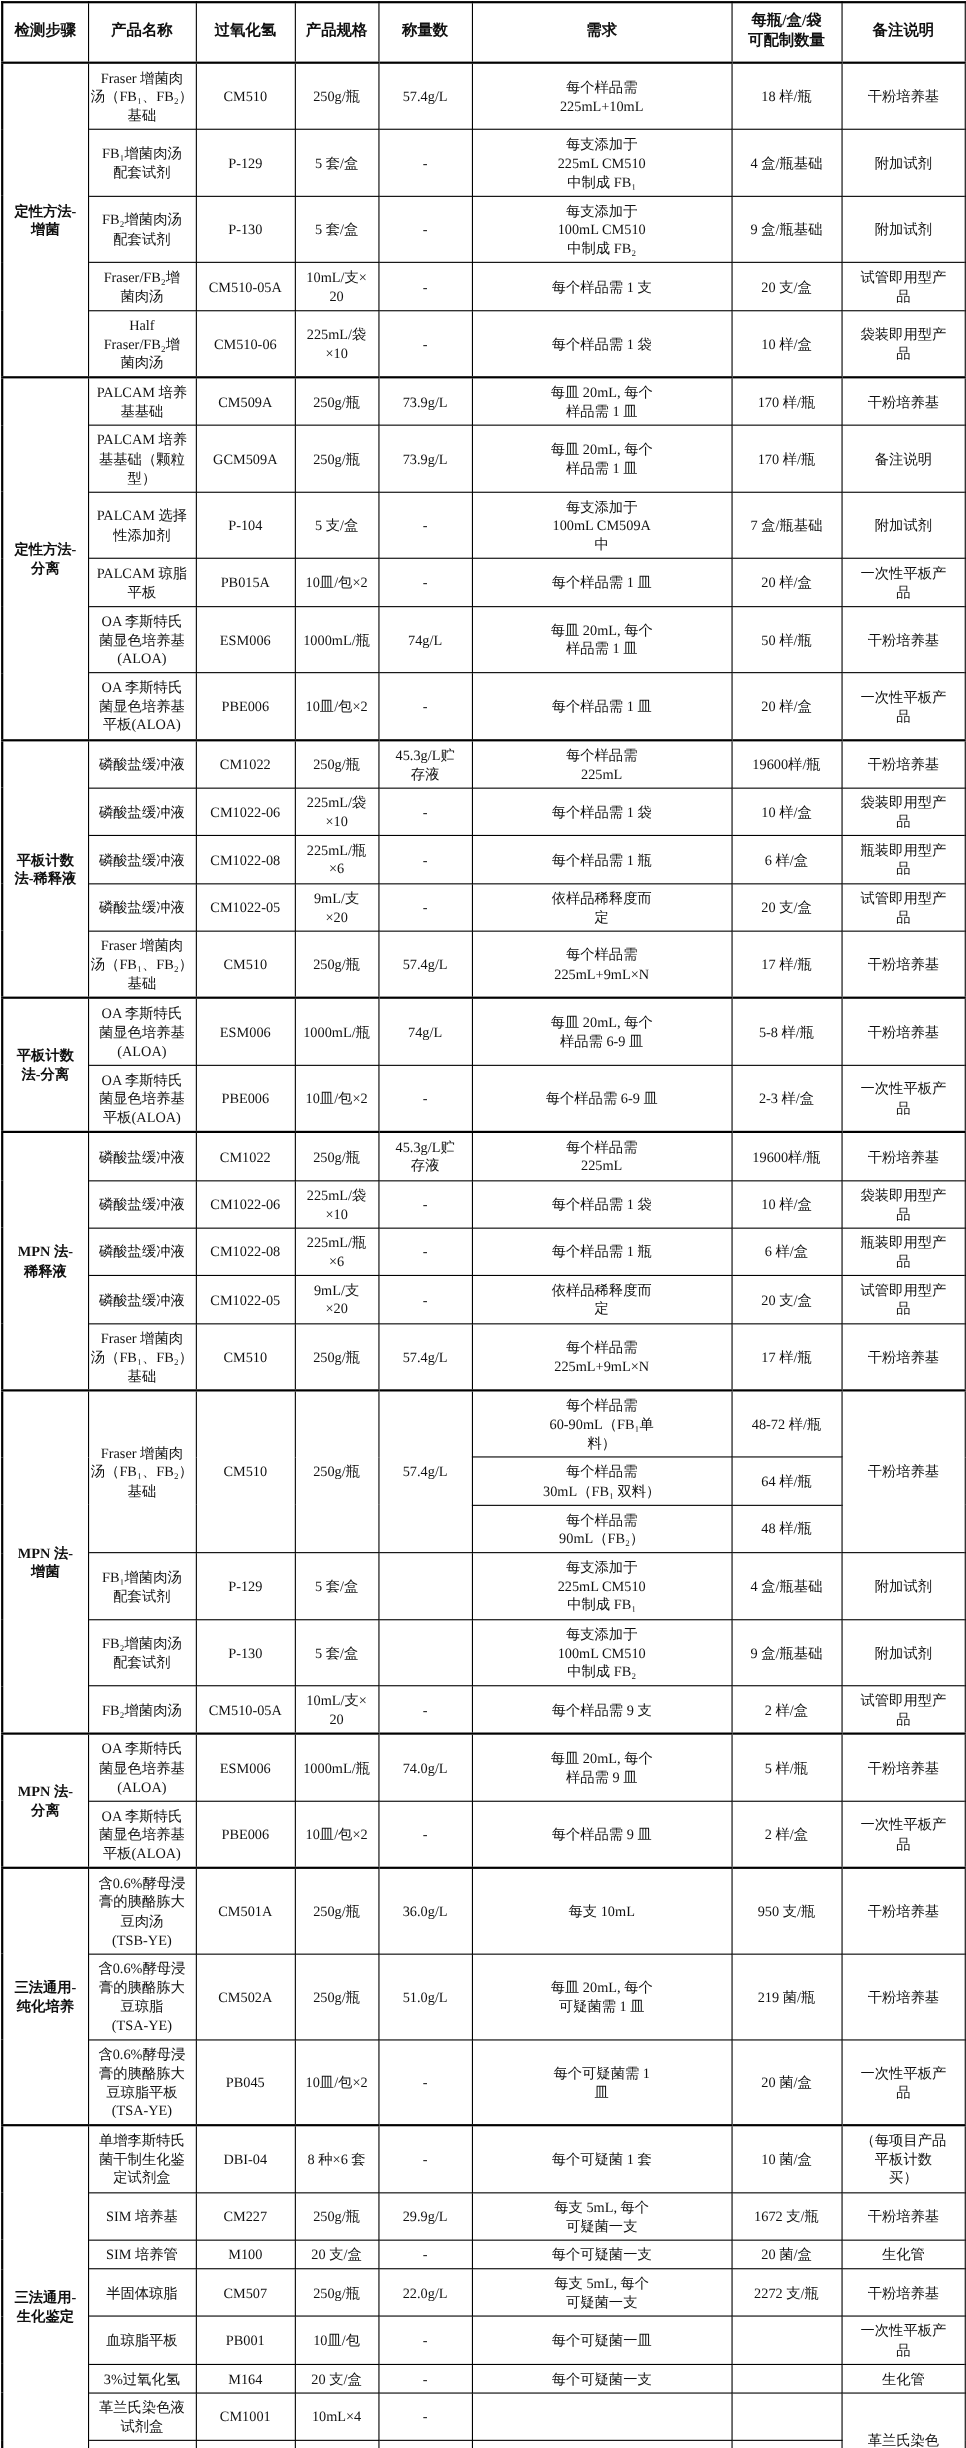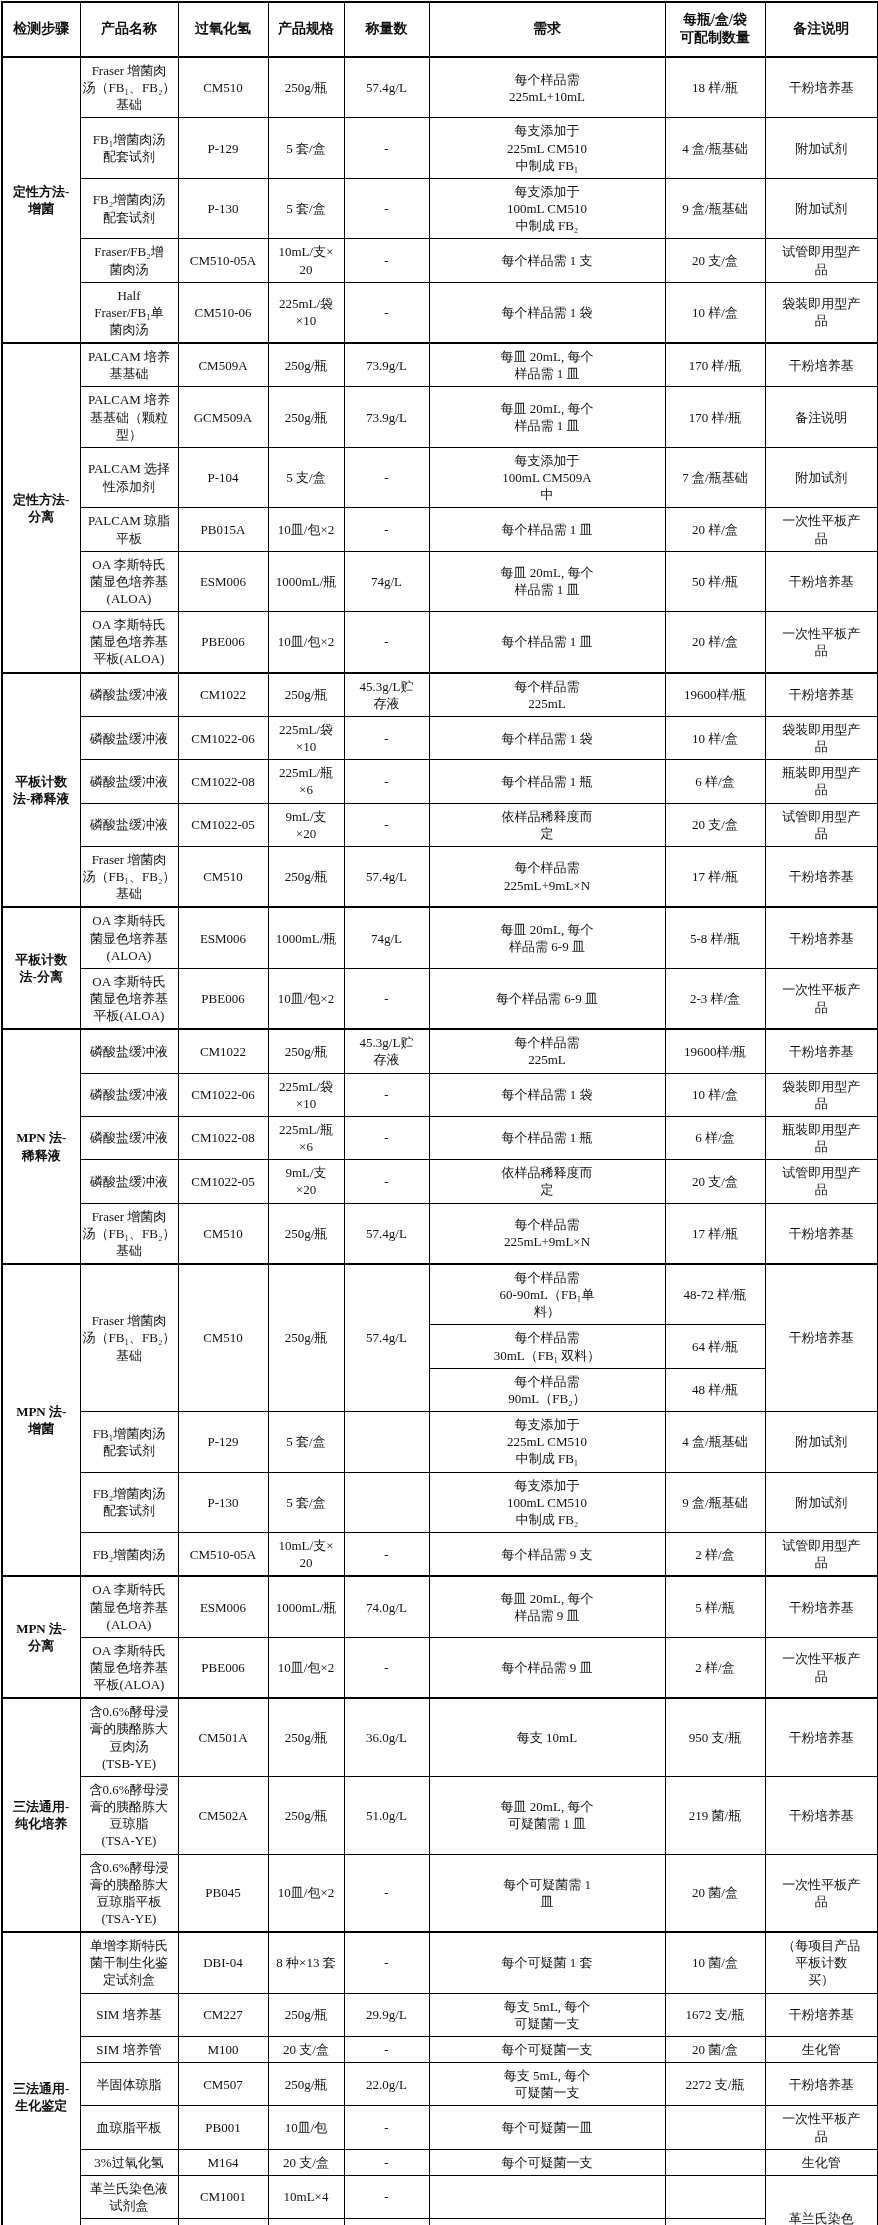--- a/index.html
+++ b/index.html
@@ -124,7 +124,7 @@
         </tr>
         <tr>
           <td>Half
-Fraser/FB₁单
+Fraser/FB₂增
 菌肉汤</td>
           <td>CM510-06</td>
           <td>225mL/袋

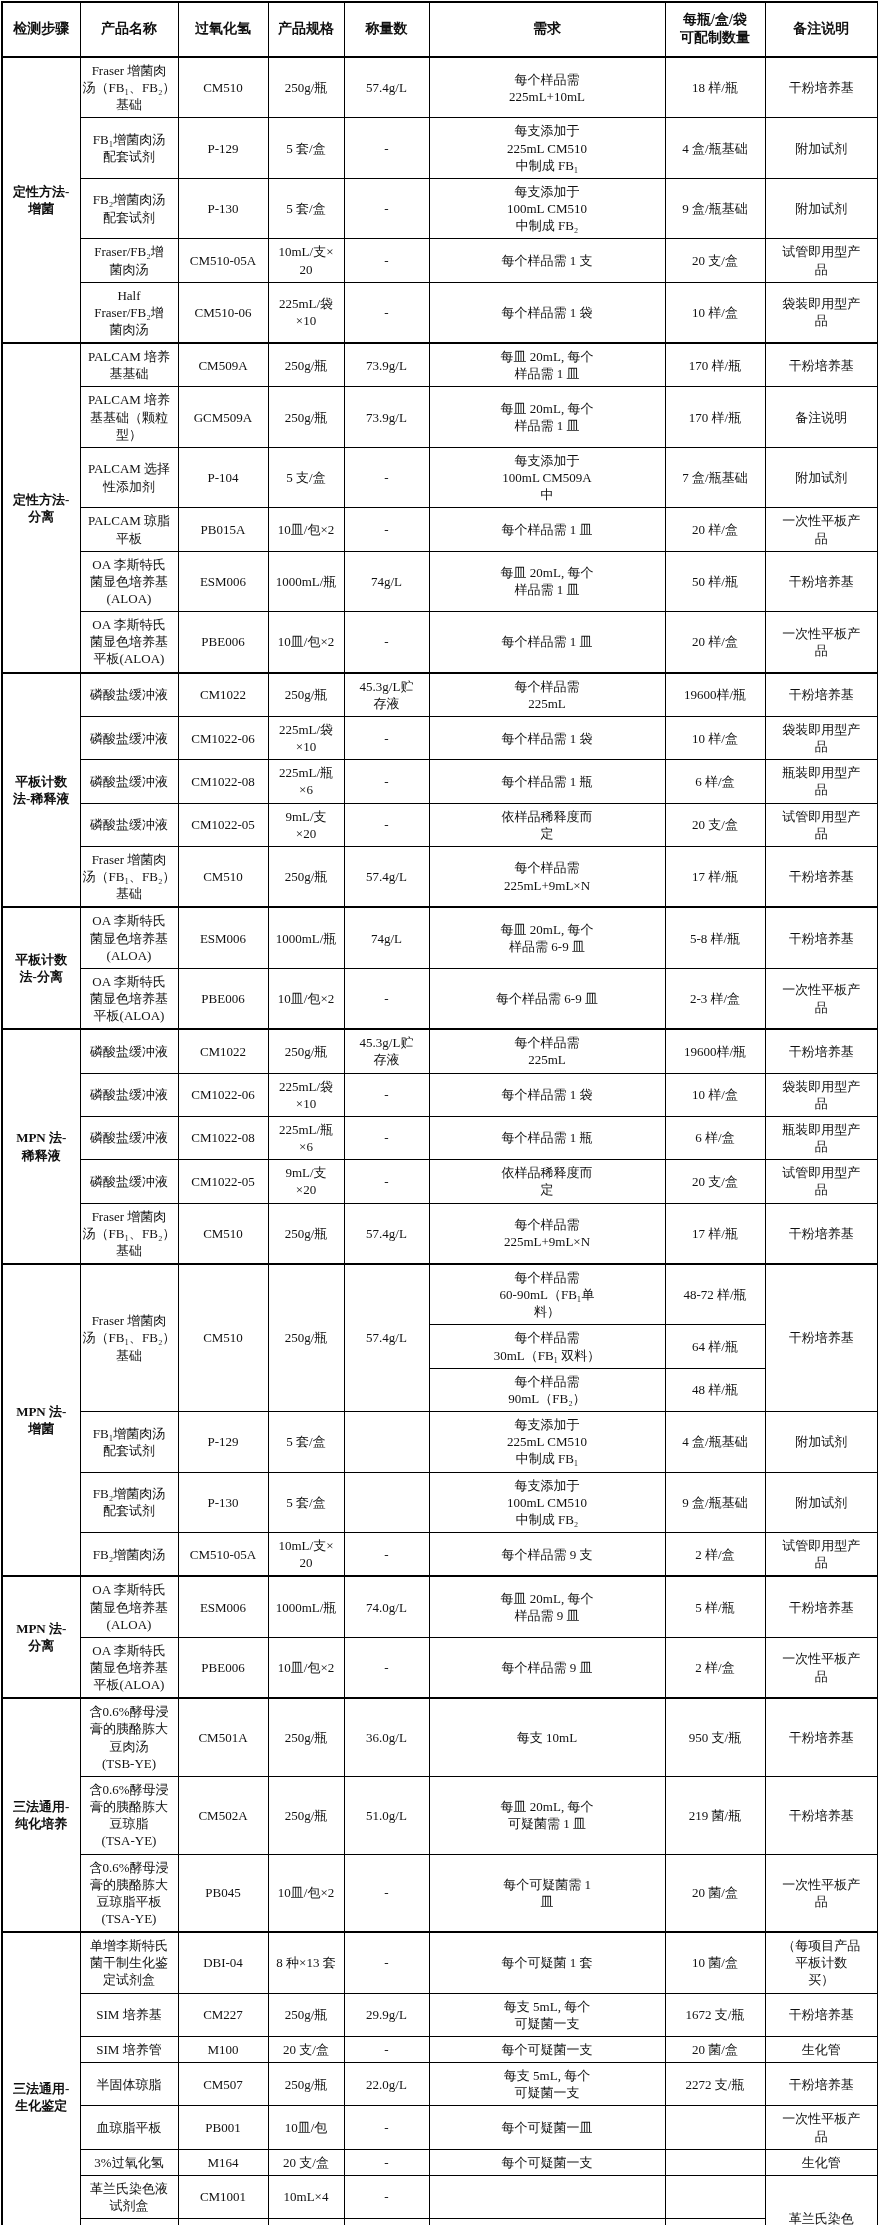--- a/index.html
+++ b/index.html
@@ -485,7 +485,7 @@
 菌干制生化鉴
 定试剂盒</td>
           <td>DBI-04</td>
-          <td>8 种×13 套</td>
+          <td>8 种×6 套</td>
           <td>-</td>
           <td>每个可疑菌 1 套</td>
           <td>10 菌/盒</td>

